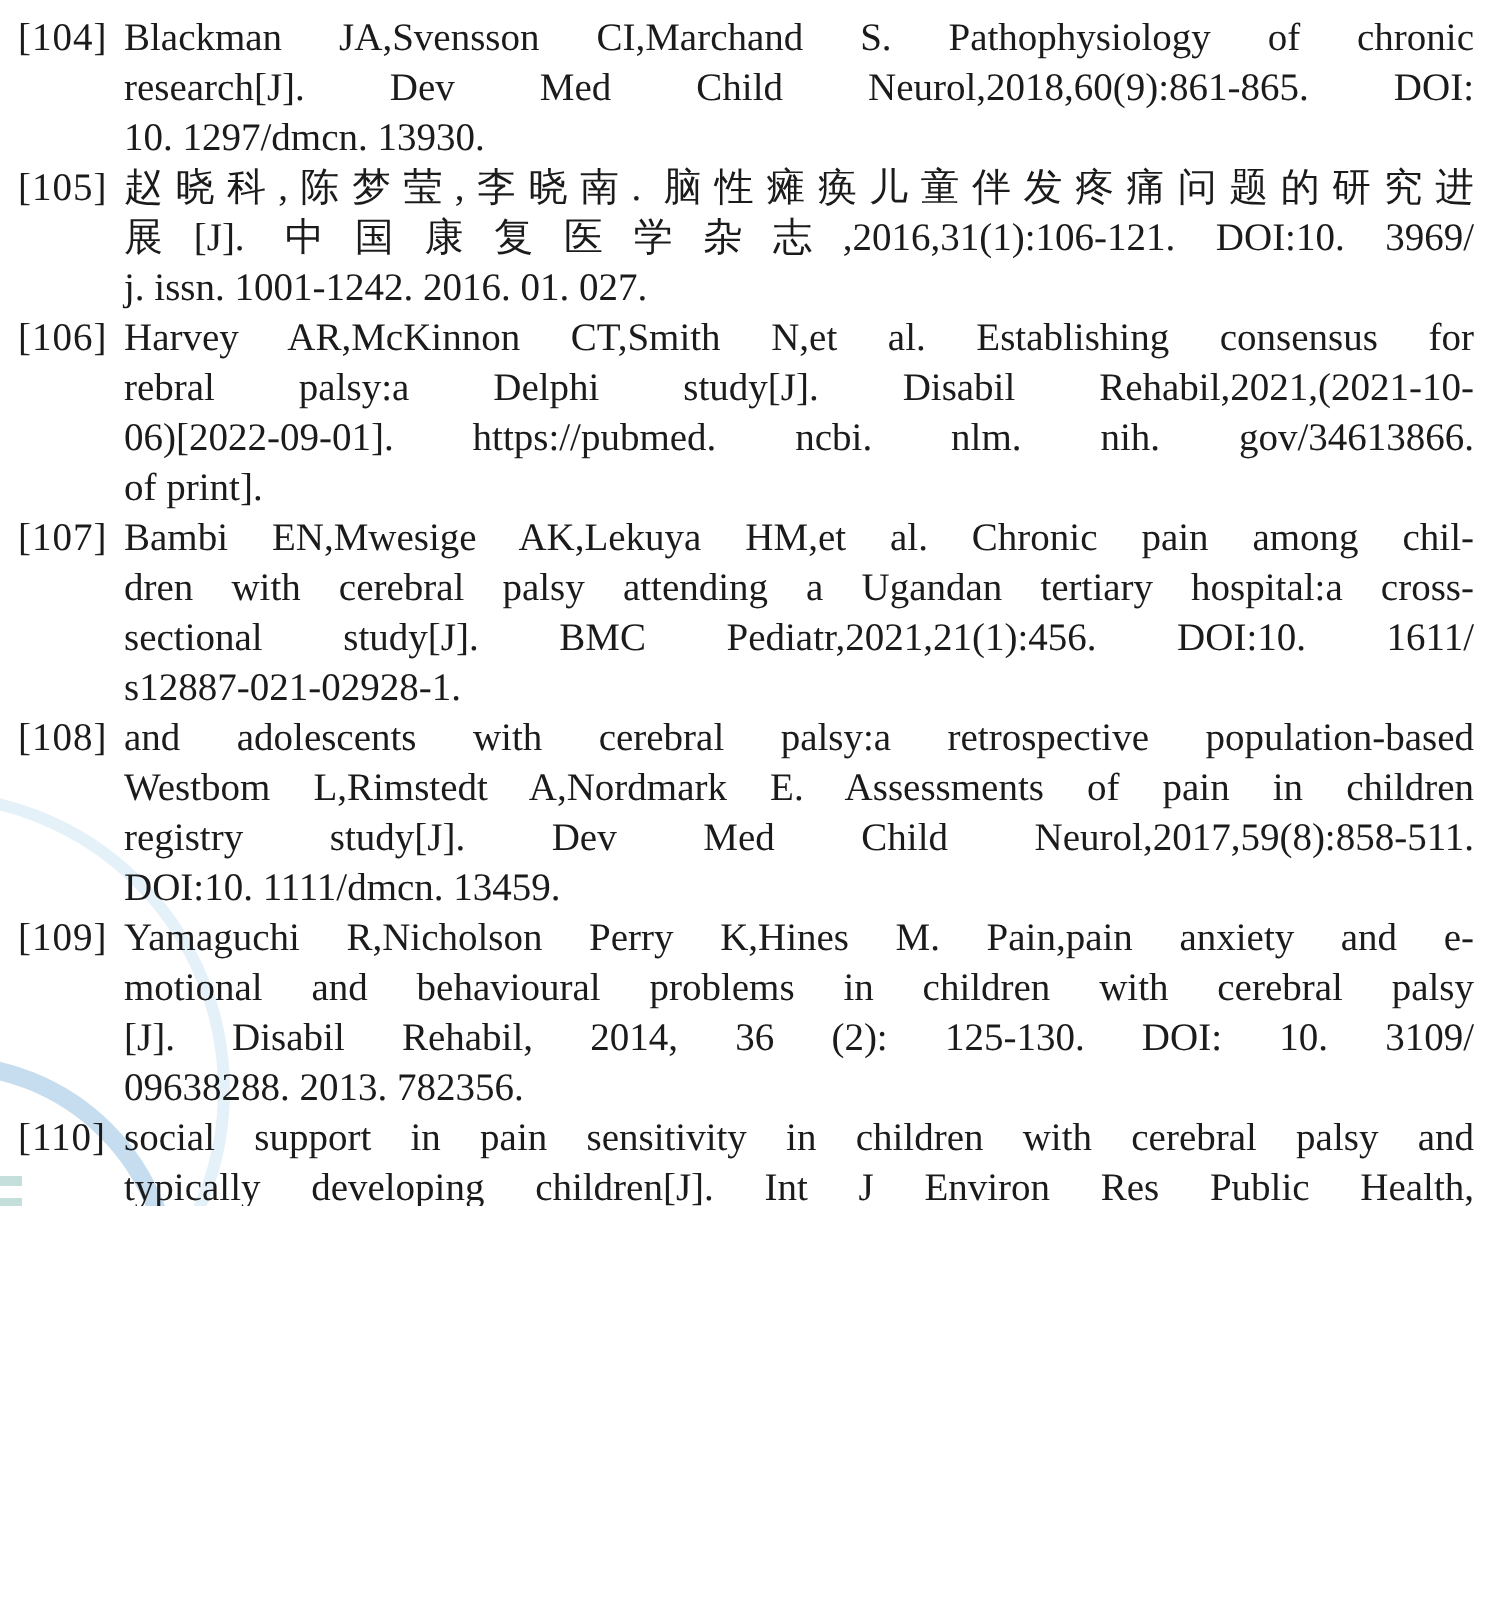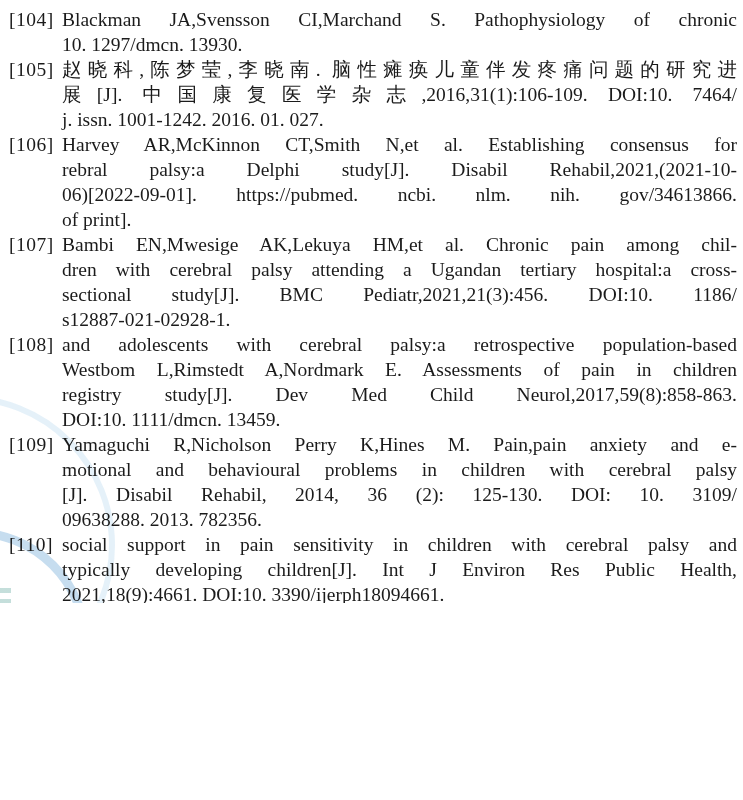--- a/index.html
+++ b/index.html
@@ -84,6 +84,7 @@
         <span class="refnum">[104]</span>
         <div class="para">
           <div class="line">Blackman JA,Svensson CI,Marchand S. Pathophysiology of chronic</div>
+          <div class="line">research[J]. Dev Med Child Neurol,2018,60(9):861-865. DOI:</div>
           <div class="line last">10. 1297/dmcn. 13930.</div>
         </div>
       </div>

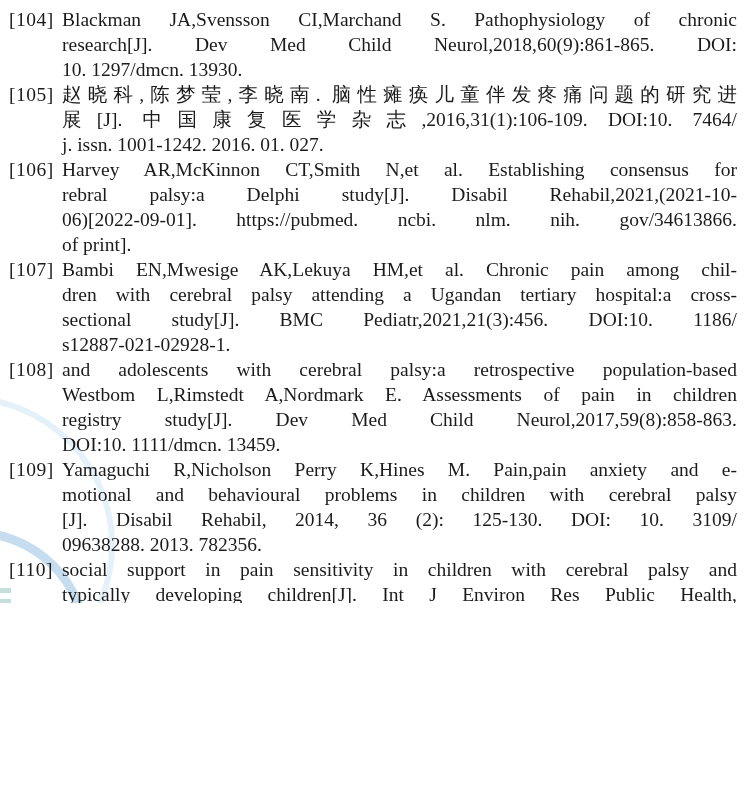--- a/index.html
+++ b/index.html
@@ -92,7 +92,7 @@
         <span class="refnum">[105]</span>
         <div class="para">
           <div class="line">赵晓科,陈梦莹,李晓南. 脑性瘫痪儿童伴发疼痛问题的研究进</div>
-          <div class="line">展[J]. 中国康复医学杂志,2016,31(1):106-109. DOI:10. 7464/</div>
+          <div class="line">展[J]. 中国康复医学杂志,2016,31(1):106-121. DOI:10. 3969/</div>
           <div class="line last">j. issn. 1001-1242. 2016. 01. 027.</div>
         </div>
       </div>

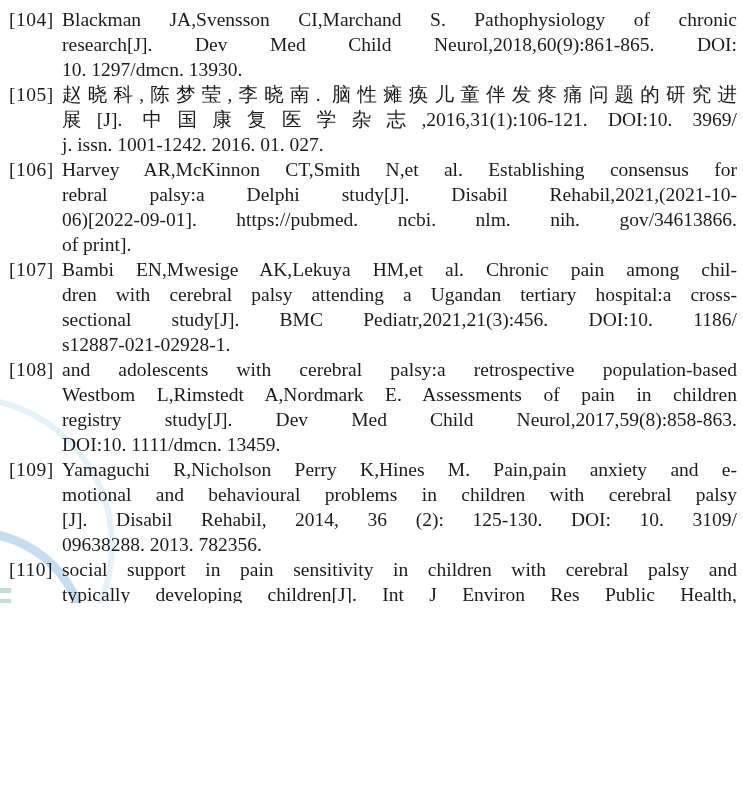--- a/index.html
+++ b/index.html
@@ -110,7 +110,7 @@
         <div class="para">
           <div class="line">Bambi EN,Mwesige AK,Lekuya HM,et al. Chronic pain among chil-</div>
           <div class="line">dren with cerebral palsy attending a Ugandan tertiary hospital:a cross-</div>
-          <div class="line">sectional study[J]. BMC Pediatr,2021,21(3):456. DOI:10. 1186/</div>
+          <div class="line">sectional study[J]. BMC Pediatr,2021,21(1):456. DOI:10. 1611/</div>
           <div class="line last">s12887-021-02928-1.</div>
         </div>
       </div>

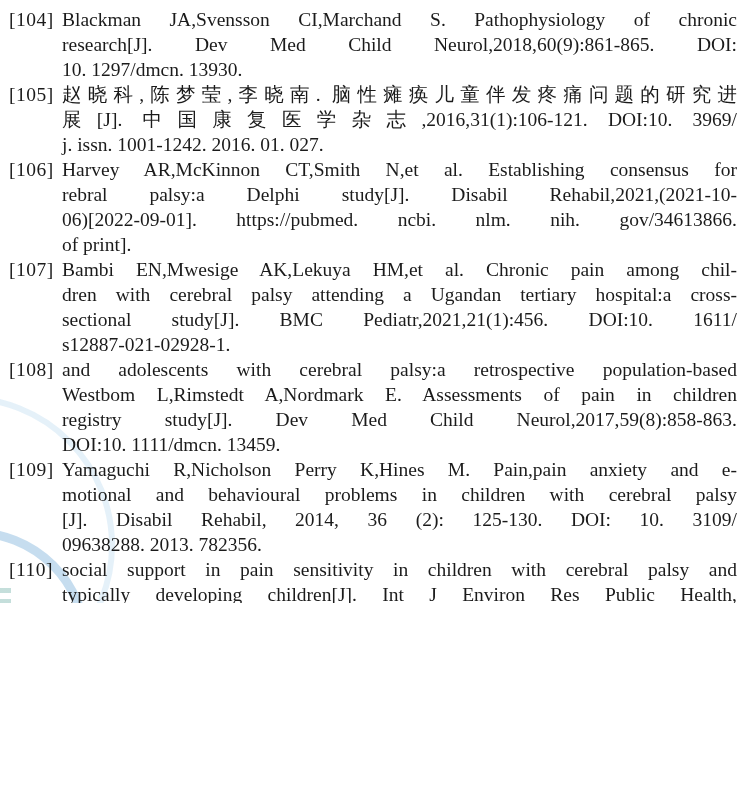--- a/index.html
+++ b/index.html
@@ -119,7 +119,7 @@
         <div class="para">
           <div class="line">and adolescents with cerebral palsy:a retrospective population-based</div>
           <div class="line">Westbom L,Rimstedt A,Nordmark E. Assessments of pain in children</div>
-          <div class="line">registry study[J]. Dev Med Child Neurol,2017,59(8):858-863.</div>
+          <div class="line">registry study[J]. Dev Med Child Neurol,2017,59(8):858-511.</div>
           <div class="line last">DOI:10. 1111/dmcn. 13459.</div>
         </div>
       </div>

